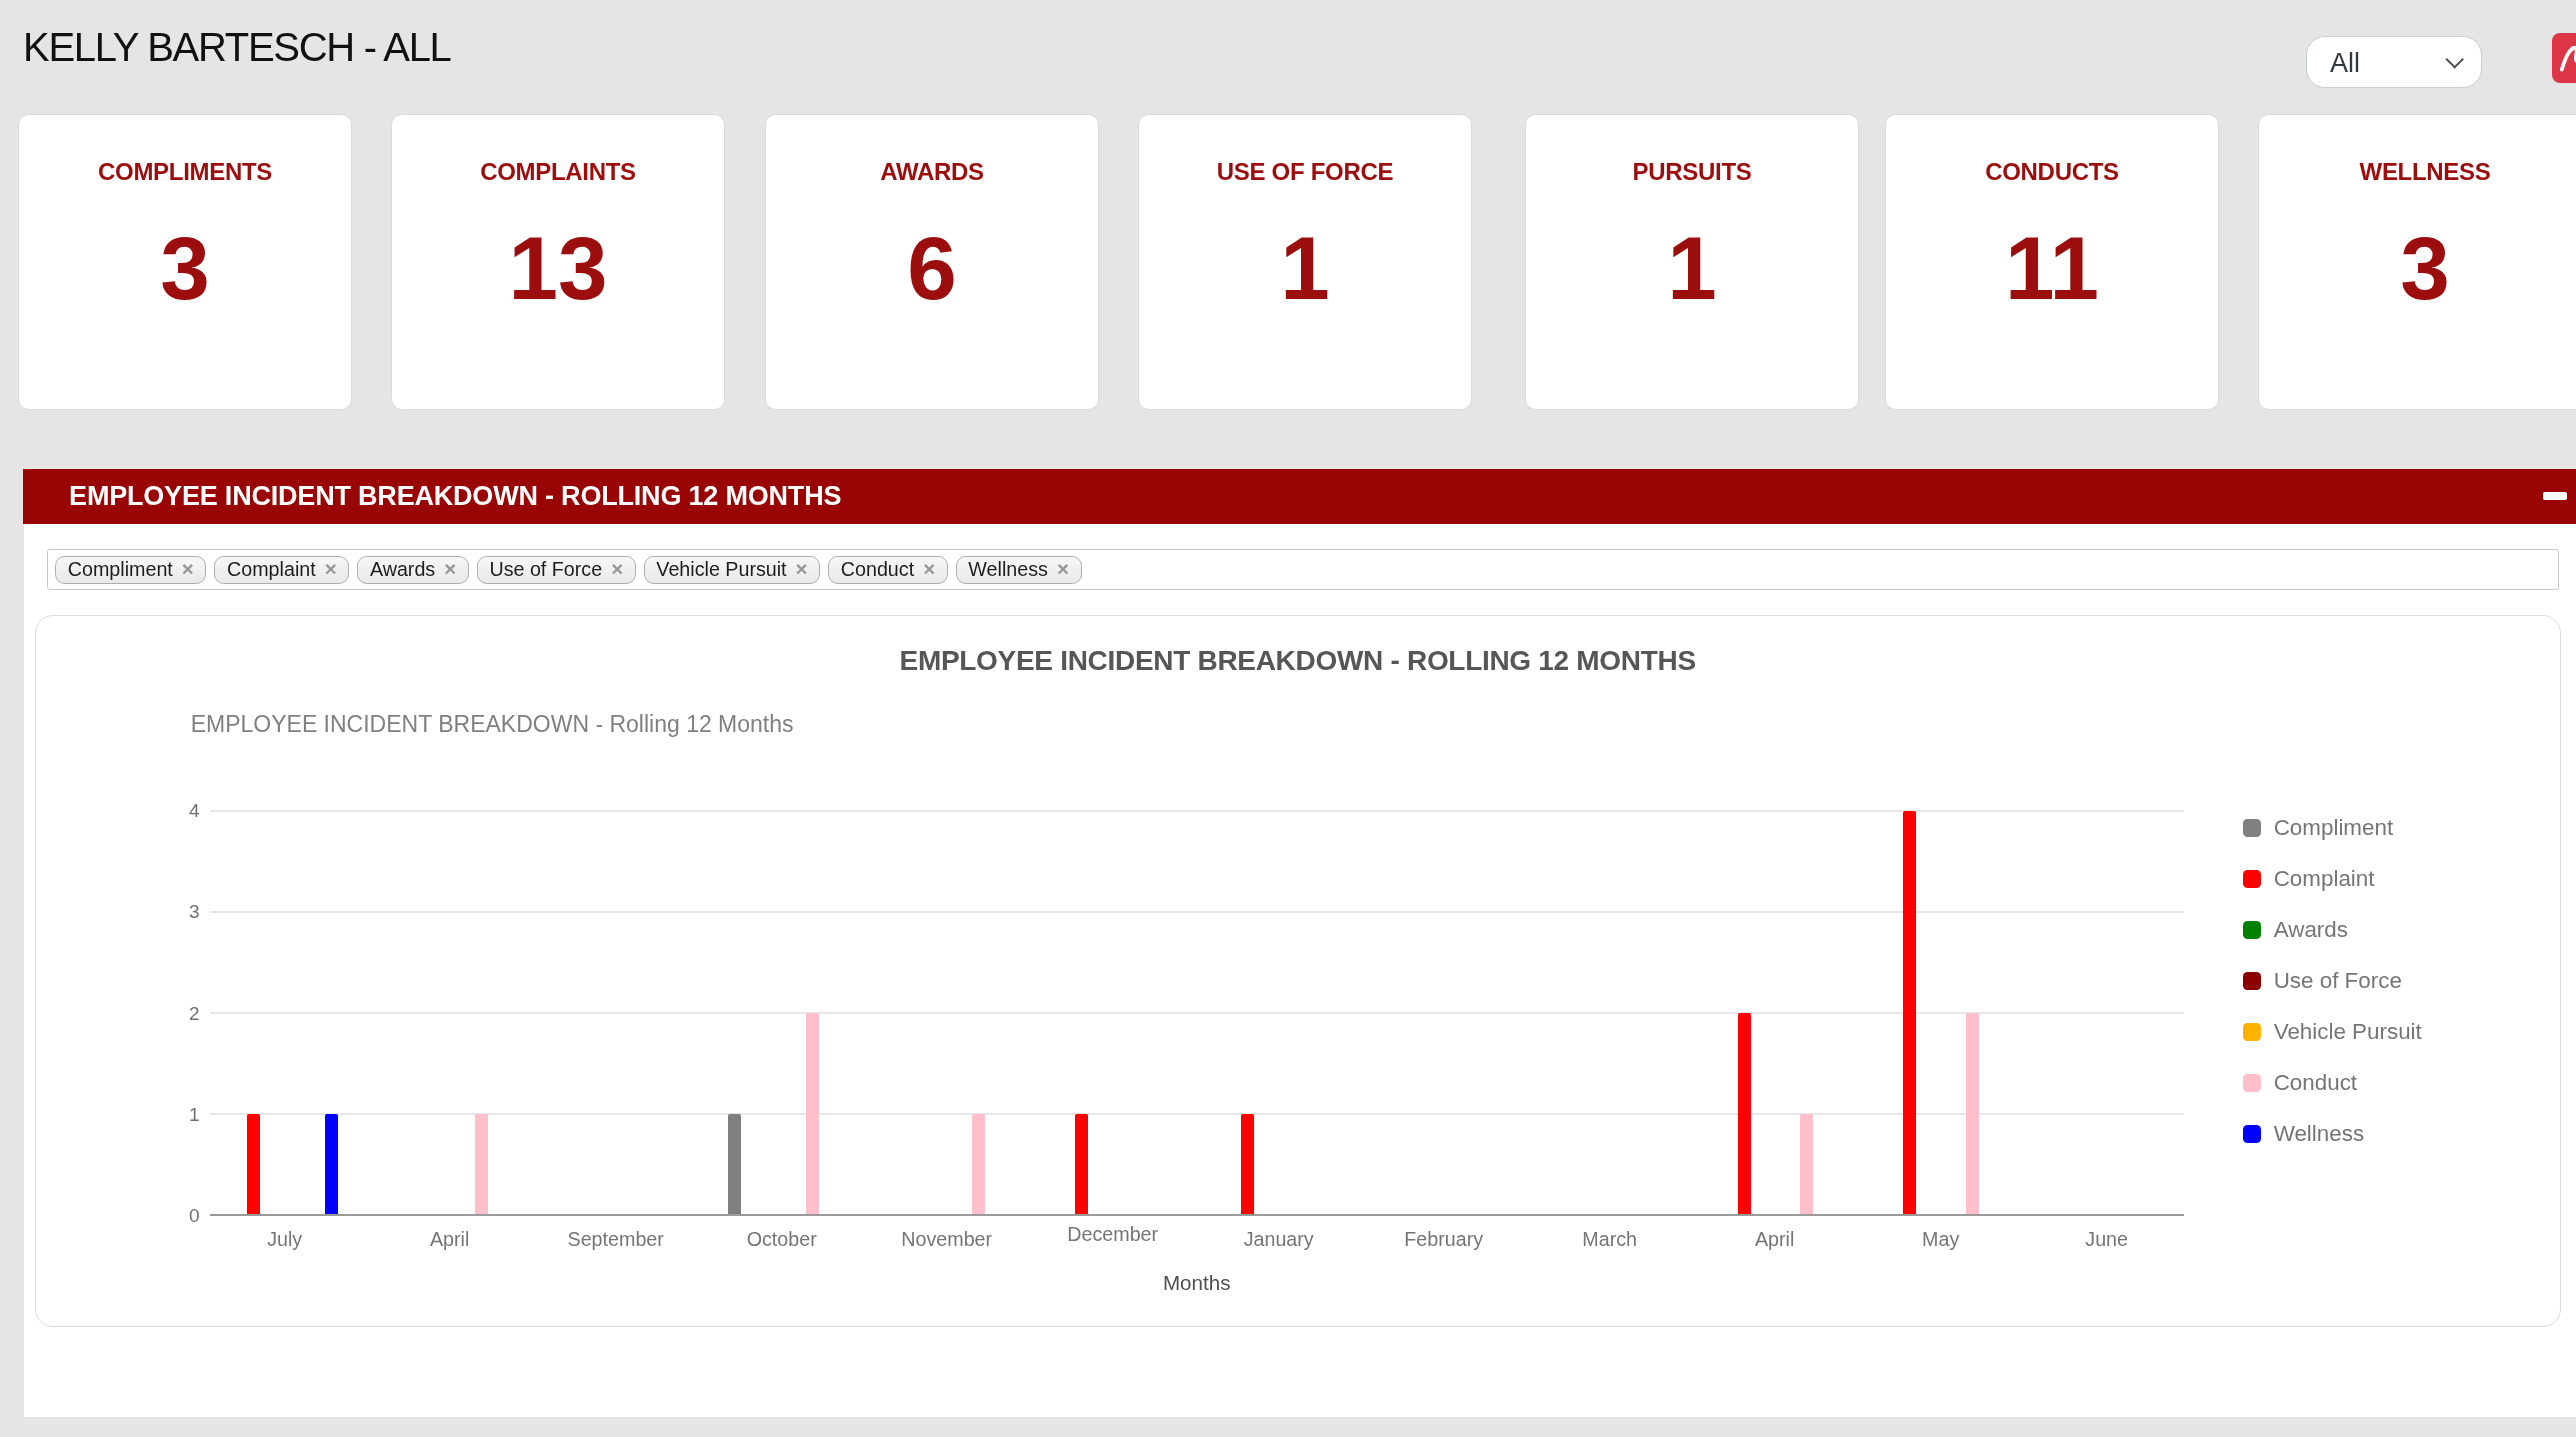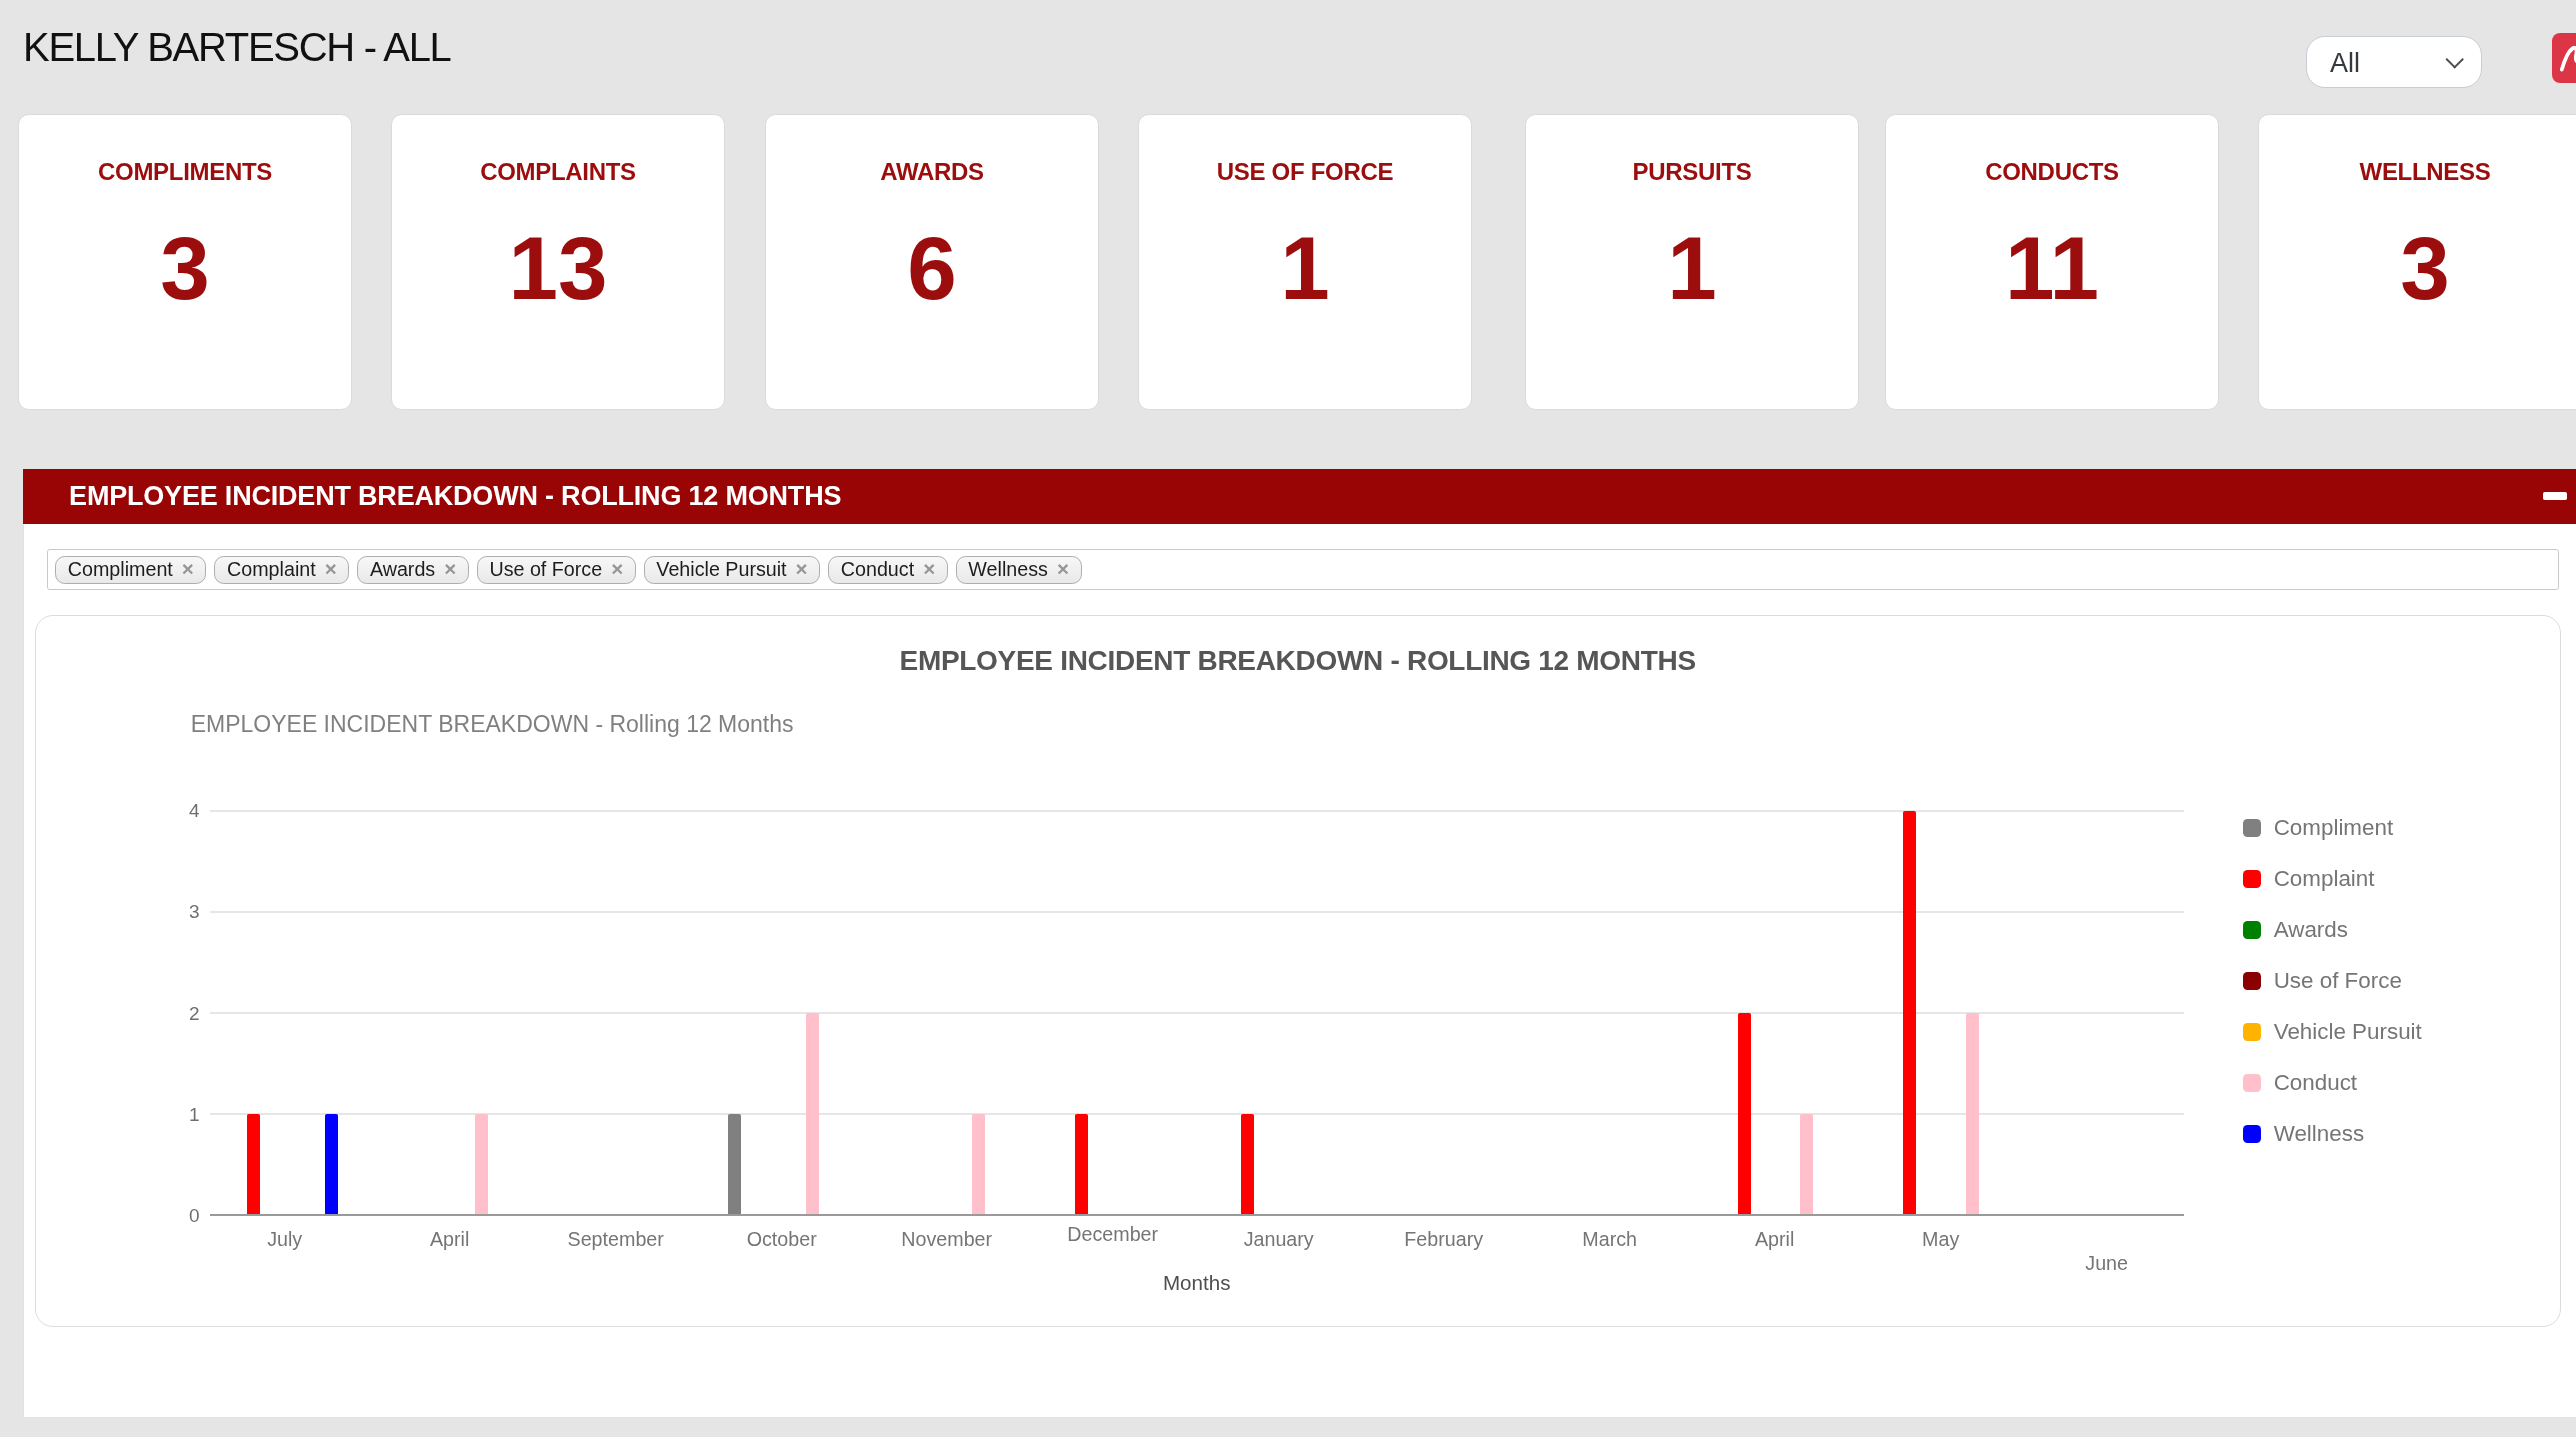--- a/index.html
+++ b/index.html
@@ -183,7 +183,7 @@
           <div class="xtick" style="left: 1498px; top: 612px;">March</div>
           <div class="xtick" style="left: 1663px; top: 612px;">April</div>
           <div class="xtick" style="left: 1829px; top: 612px;">May</div>
-          <div class="xtick" style="left: 1995px; top: 612px; margin-top: 24px;">June</div>
+          <div class="xtick" style="left: 1995px; top: 612px;">June</div>
         </div>
       <div id="legend">
           <div class="lgd-swatch" style="left: 2207px; top: 203px; background: rgb(128, 128, 128);"></div>

